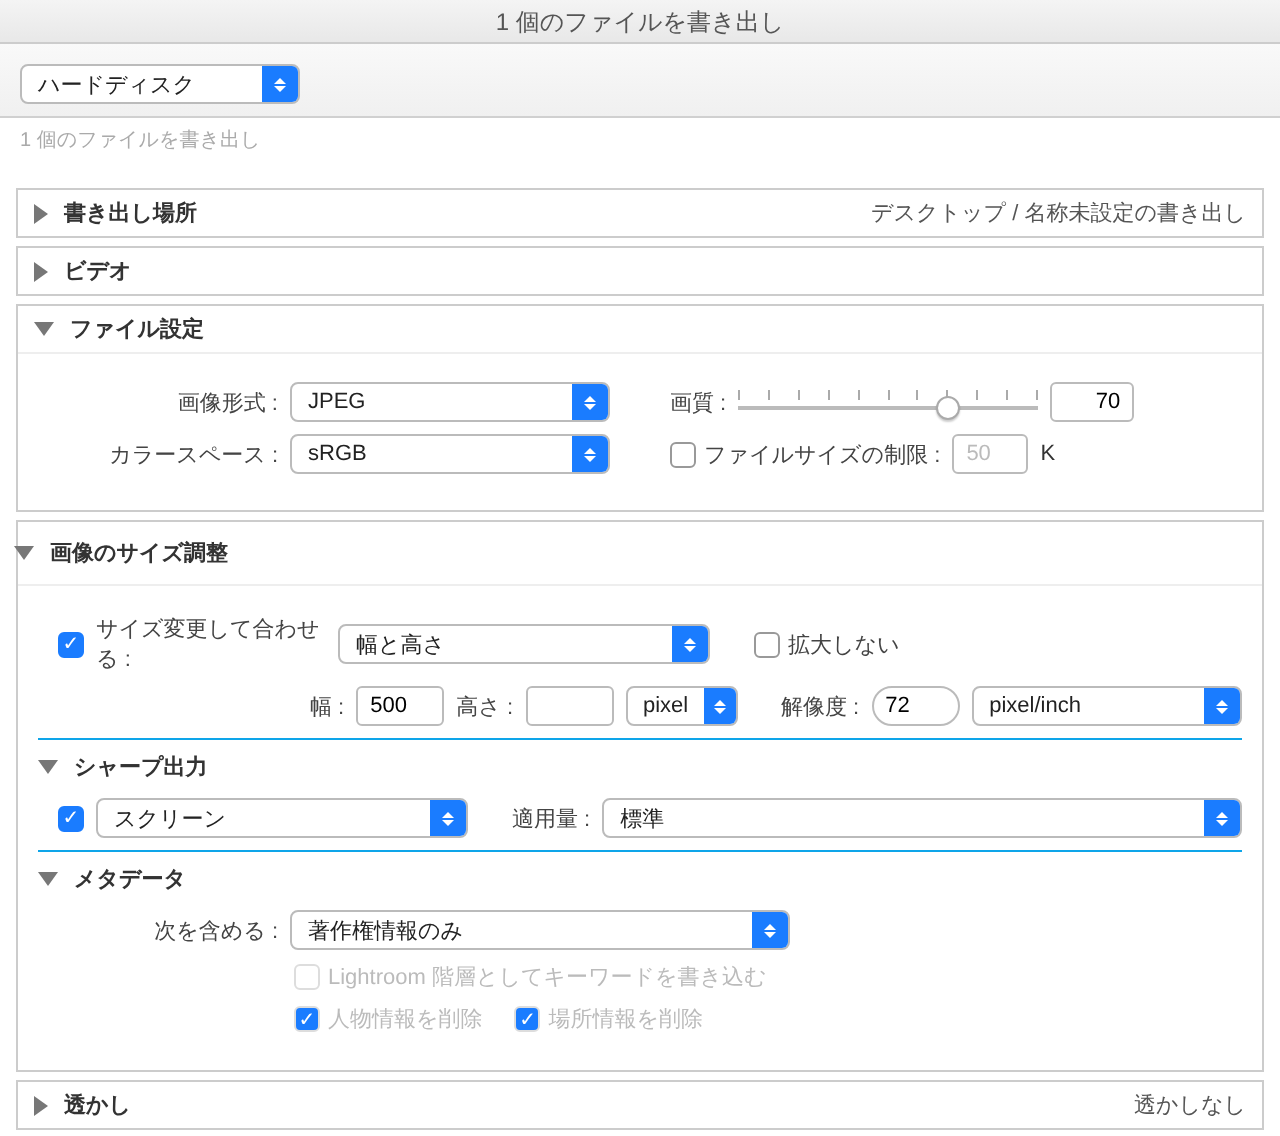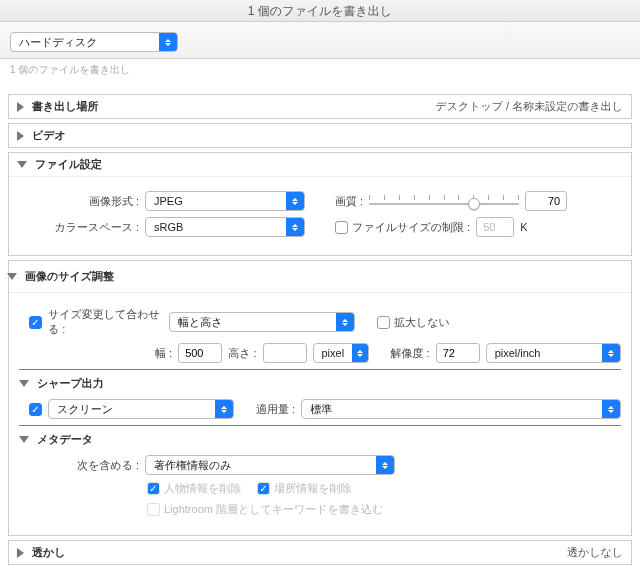--- a/index.html
+++ b/index.html
@@ -46,7 +46,7 @@
 <div class="titlebar">1 個のファイルを書き出し</div>
 
 <div class="toolbar">
-  <div class="select" style="width:168px">
+  <div class="select" style="width:140px">
     <span class="txt">ハードディスク</span>
     <span class="btn"></span>
   </div>

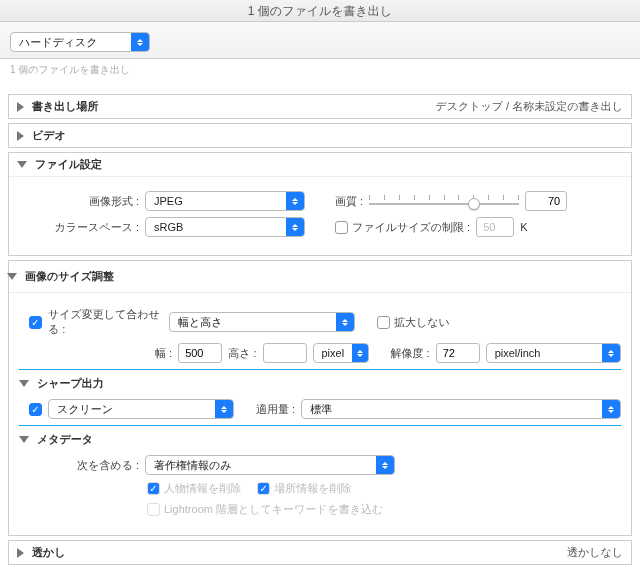--- a/index.html
+++ b/index.html
@@ -149,7 +149,7 @@
           <span class="btn"></span>
         </div>
         <span class="label2" style="margin-left:16px">解像度 :</span>
-        <input class="tinput" style="width: 44px;" value="72">
+        <input class="tinput" style="width: 44px; border-radius: 10px;" value="72">
         <div class="select" style="flex:1">
           <span class="txt">pixel/inch</span>
           <span class="btn"></span>

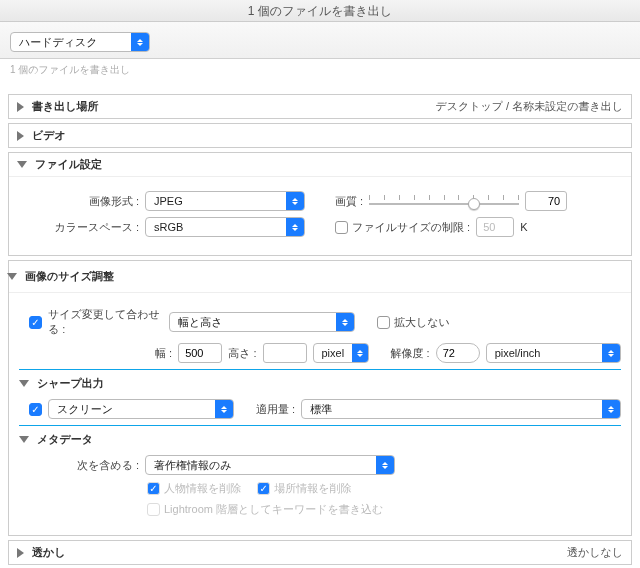--- a/index.html
+++ b/index.html
@@ -186,6 +186,12 @@
           <span class="btn"></span>
         </div>
       </div>
+      <div class="row" style="padding-left:118px">
+        <div class="check dis">
+          <span class="box"></span>
+            <span>Lightroom 階層としてキーワードを書き込む</span>
+        </div>
+      </div>
       <div class="row" style="padding-left:118px;gap:16px">
         <div class="check checked dis">
           <span class="box"></span>
@@ -194,12 +200,6 @@
         <div class="check checked dis">
           <span class="box"></span>
             <span>場所情報を削除</span>
-        </div>
-      </div>
-      <div class="row" style="padding-left:118px">
-        <div class="check dis">
-          <span class="box"></span>
-            <span>Lightroom 階層としてキーワードを書き込む</span>
         </div>
       </div>
     </div>

